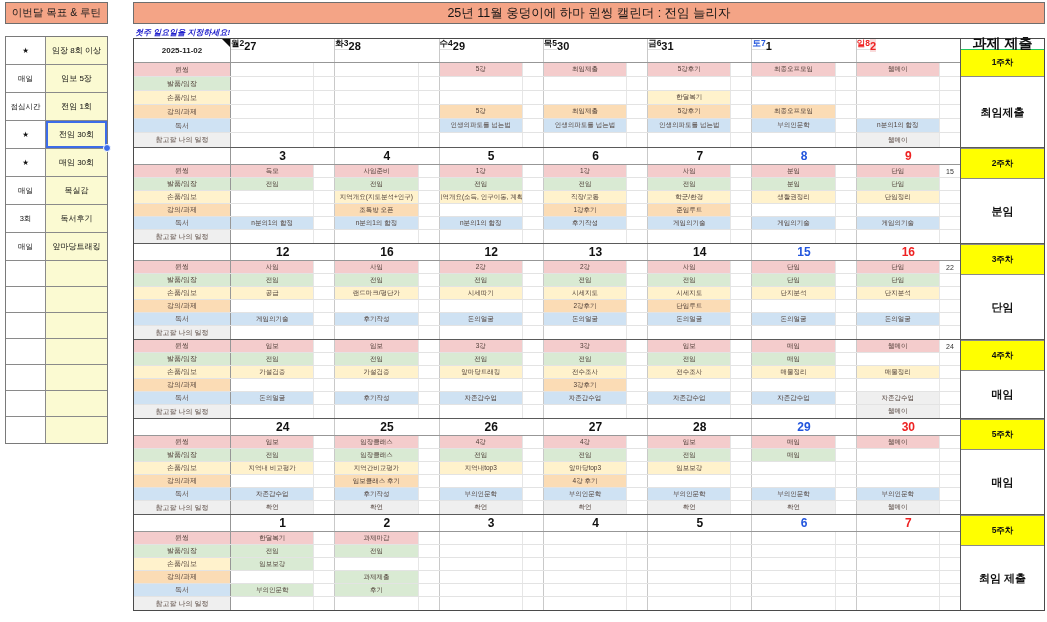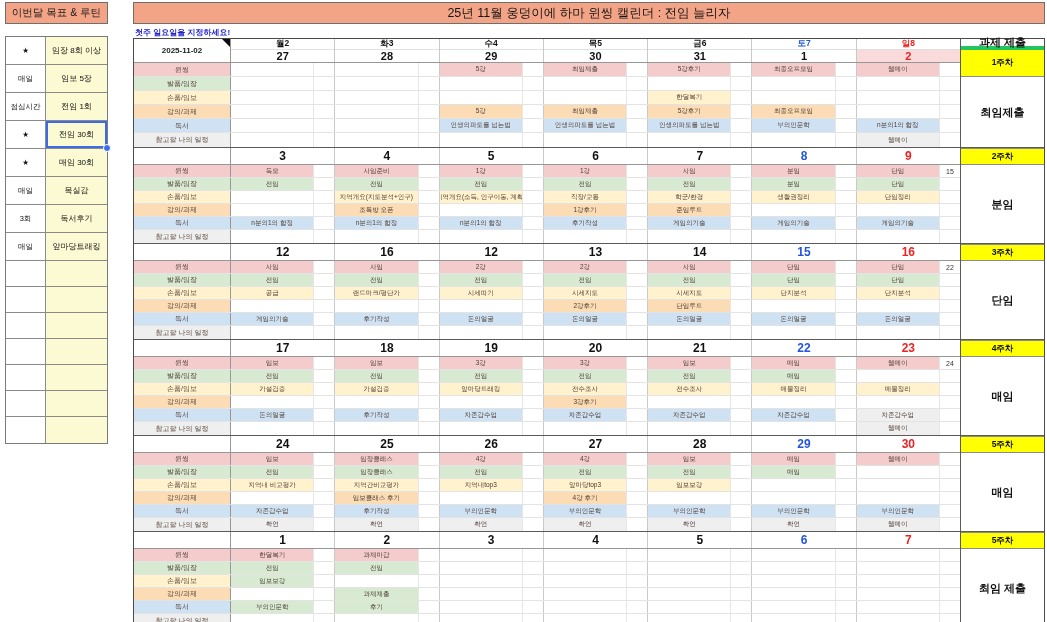--- a/index.html
+++ b/index.html
@@ -24,7 +24,7 @@
   .banner{position:absolute;left:133px;top:2px;width:912px;height:22px;background:#F4A486;
        border:1px solid #6e6e6e;box-sizing:border-box;display:flex;align-items:center;justify-content:center;
        font-size:12.5px;font-weight:400;color:#151515;}
-  .subtitle{position:absolute;left:135px;top:27px;font-size:8px;font-weight:700;color:#2121CC;}
+  .subtitle{position:absolute;left:135px;top:27px;font-size:8px;font-weight:700;color:#2121CC;font-style:italic;}
   
   .grid{position:absolute;left:133px;top:38px;width:912px;border:1px solid #4a4a4a;box-sizing:border-box;background:#fff;}
   .week{display:flex;border-top:1px solid #5a5a5a;}

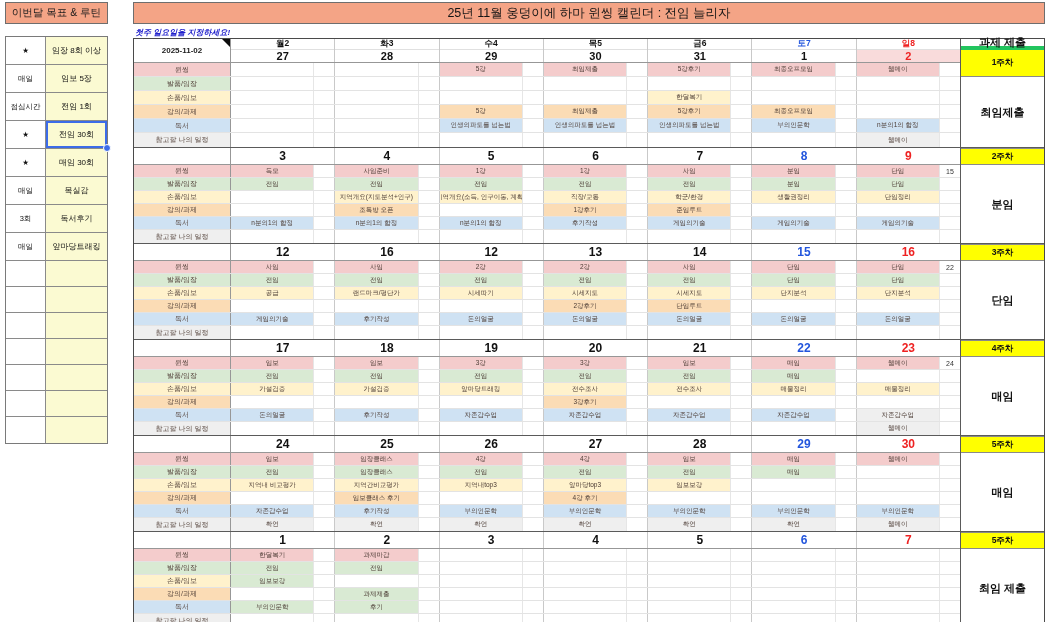--- a/index.html
+++ b/index.html
@@ -37,7 +37,7 @@
   .w1head{height:24px;border-bottom:1px solid #979797;}
   .datecell{font-size:8px;font-weight:600;color:#1d1d1d;position:relative;}
   .tri{position:absolute;top:0;right:0;width:0;height:0;border-top:8px solid #0c0c0c;border-left:8px solid transparent;}
-  .daycol{flex:1;display:flex;flex-direction:column;border-right:1px solid #c9c9c9;box-sizing:border-box;min-width:0;}
+  .daycol{flex:1;display:flex;flex-direction:row;border-right:1px solid #c9c9c9;box-sizing:border-box;min-width:0;}
   .daycol.last{border-right:none;}
   .dname{height:11px;display:flex;align-items:center;justify-content:center;font-size:8.5px;font-weight:700;
        border-bottom:1px solid #e0e0e0;box-sizing:border-box;}

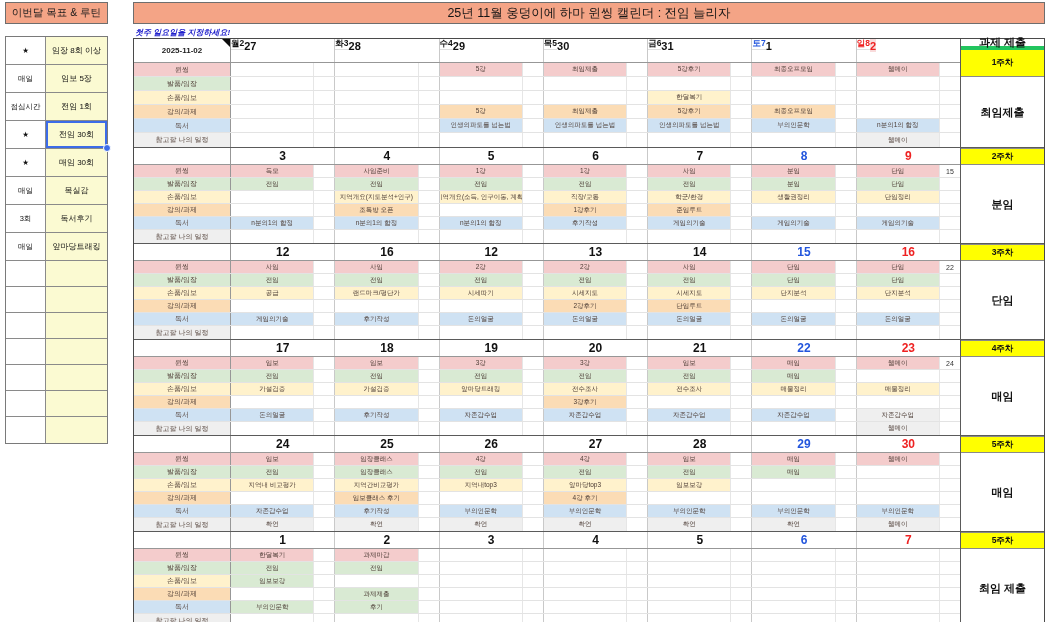--- a/index.html
+++ b/index.html
@@ -61,8 +61,8 @@
   .c0{background:#F4CCCC;} .c1{background:#D9EAD3;} .c2{background:#FFF2CC;}
   .c3{background:#FBDCB5;} .c4{background:#CFE2F3;} .c5{background:#EFEFEF;}
   .cg{background:#D9EAD3;}
-  .as-head{height:11px;display:flex;align-items:center;justify-content:center;font-size:11px;font-weight:700;
-       border-bottom:4px solid #22c55e;box-sizing:border-box;color:#111;}
+  .as-head{height:11px;display:flex;align-items:center;justify-content:center;font-size:14px;font-weight:700;
+       border-bottom:1px solid #22c55e;box-sizing:border-box;color:#111;}
   .badge{height:17px;flex:none;background:#FFFF00;border-top:1px solid #8a8a8a;border-bottom:1px solid #8a8a8a;
        box-sizing:border-box;display:flex;align-items:center;justify-content:center;font-size:8.5px;font-weight:700;color:#111;}
   .badge.b1{height:27px;border-top:none;}

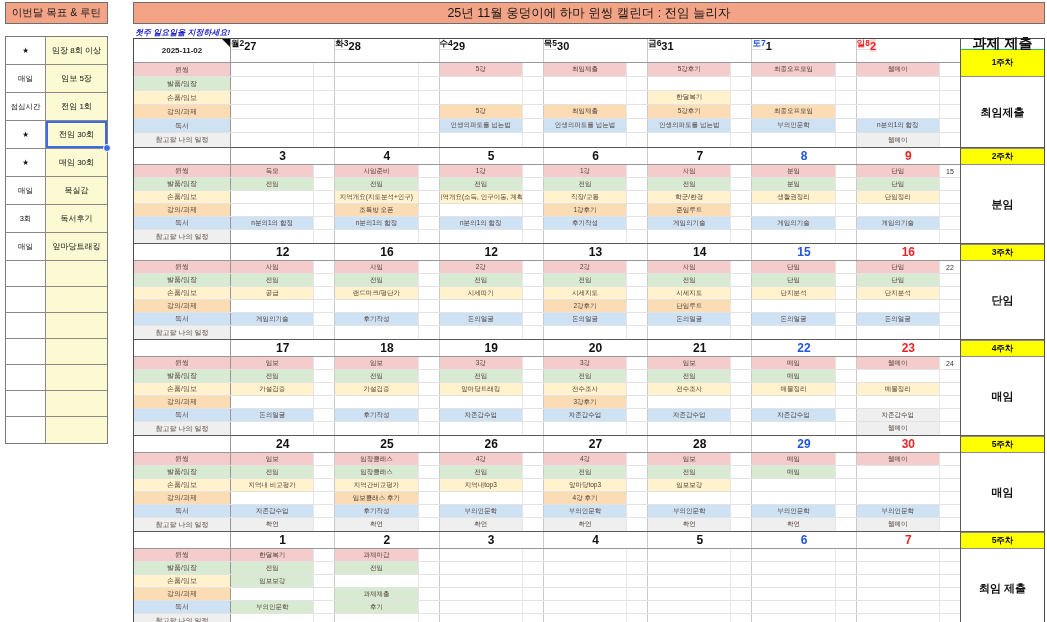--- a/index.html
+++ b/index.html
@@ -63,7 +63,7 @@
   .cg{background:#D9EAD3;}
   .as-head{height:11px;display:flex;align-items:center;justify-content:center;font-size:14px;font-weight:700;
        border-bottom:1px solid #22c55e;box-sizing:border-box;color:#111;}
-  .badge{height:17px;flex:none;background:#FFFF00;border-top:1px solid #8a8a8a;border-bottom:1px solid #8a8a8a;
+  .badge{height:31px;flex:none;background:#FFFF00;border-top:1px solid #8a8a8a;border-bottom:1px solid #8a8a8a;
        box-sizing:border-box;display:flex;align-items:center;justify-content:center;font-size:8.5px;font-weight:700;color:#111;}
   .badge.b1{height:27px;border-top:none;}
   .as-label{flex:1;display:flex;align-items:center;justify-content:center;font-size:11px;font-weight:700;color:#111;

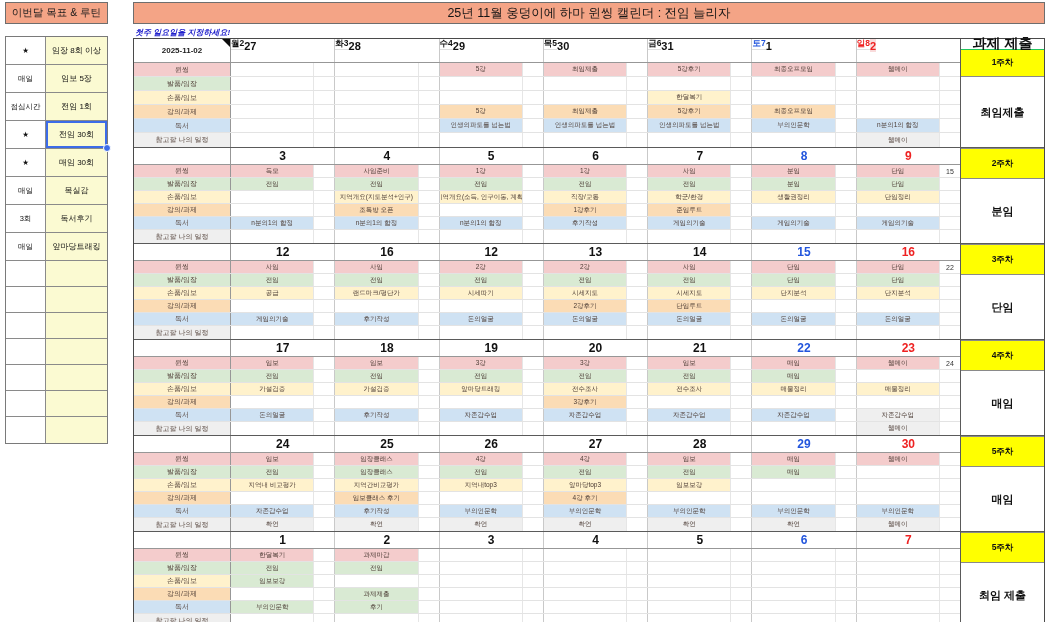--- a/index.html
+++ b/index.html
@@ -776,16 +776,6 @@
       </div>
       <div class="week">
         <div class="wk-left">
-          <div class="wk-row numrow">
-            <div class="lab"></div>
-            <div class="dnum17 nk">17</div>
-            <div class="dnum17 nk">18</div>
-            <div class="dnum17 nk">19</div>
-            <div class="dnum17 nk">20</div>
-            <div class="dnum17 nk">21</div>
-            <div class="dnum17 nb">22</div>
-            <div class="dnum17 nr last">23</div>
-          </div>
           <div class="wk-row content">
             <div class="lab rl c0">윈씽</div>
             <div class="day">

